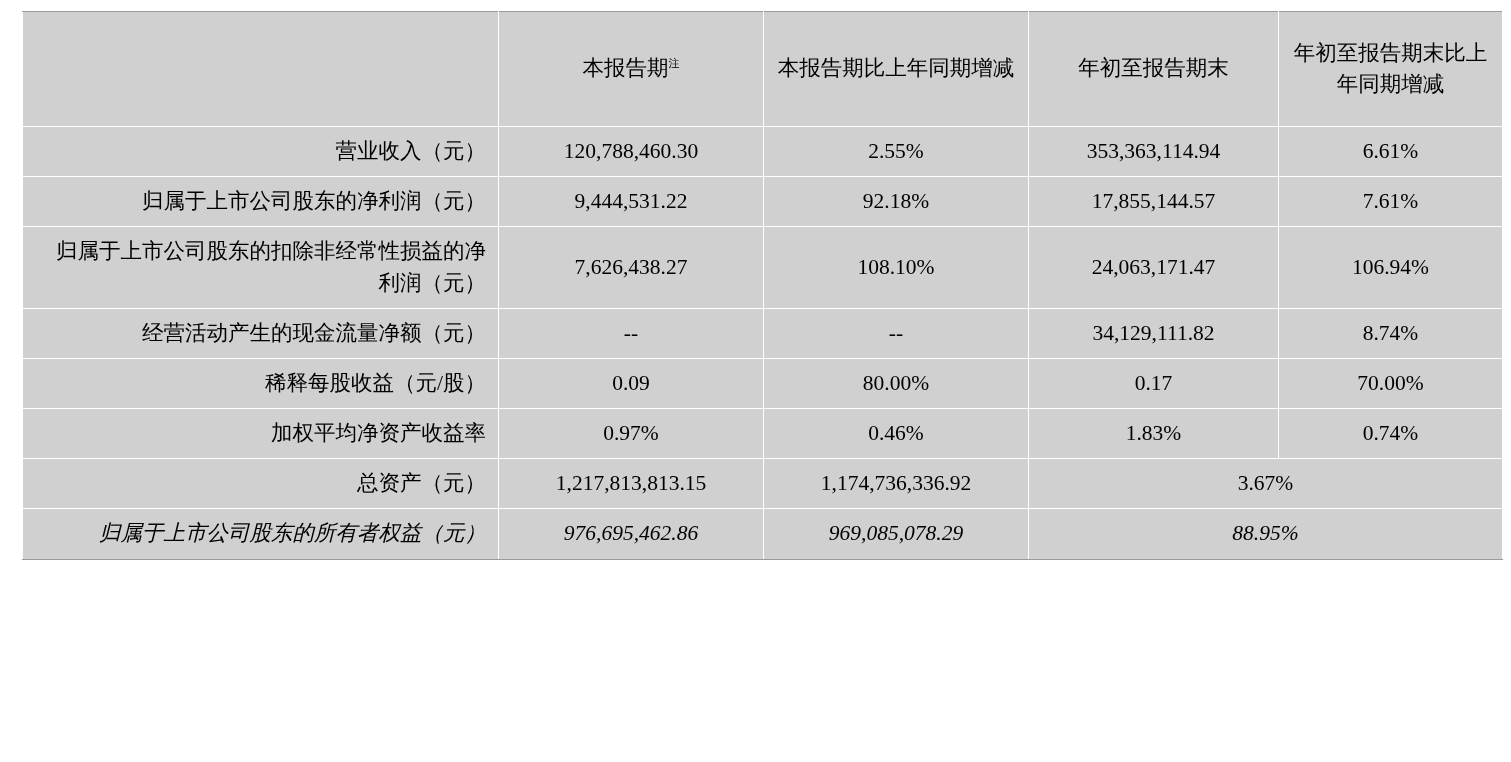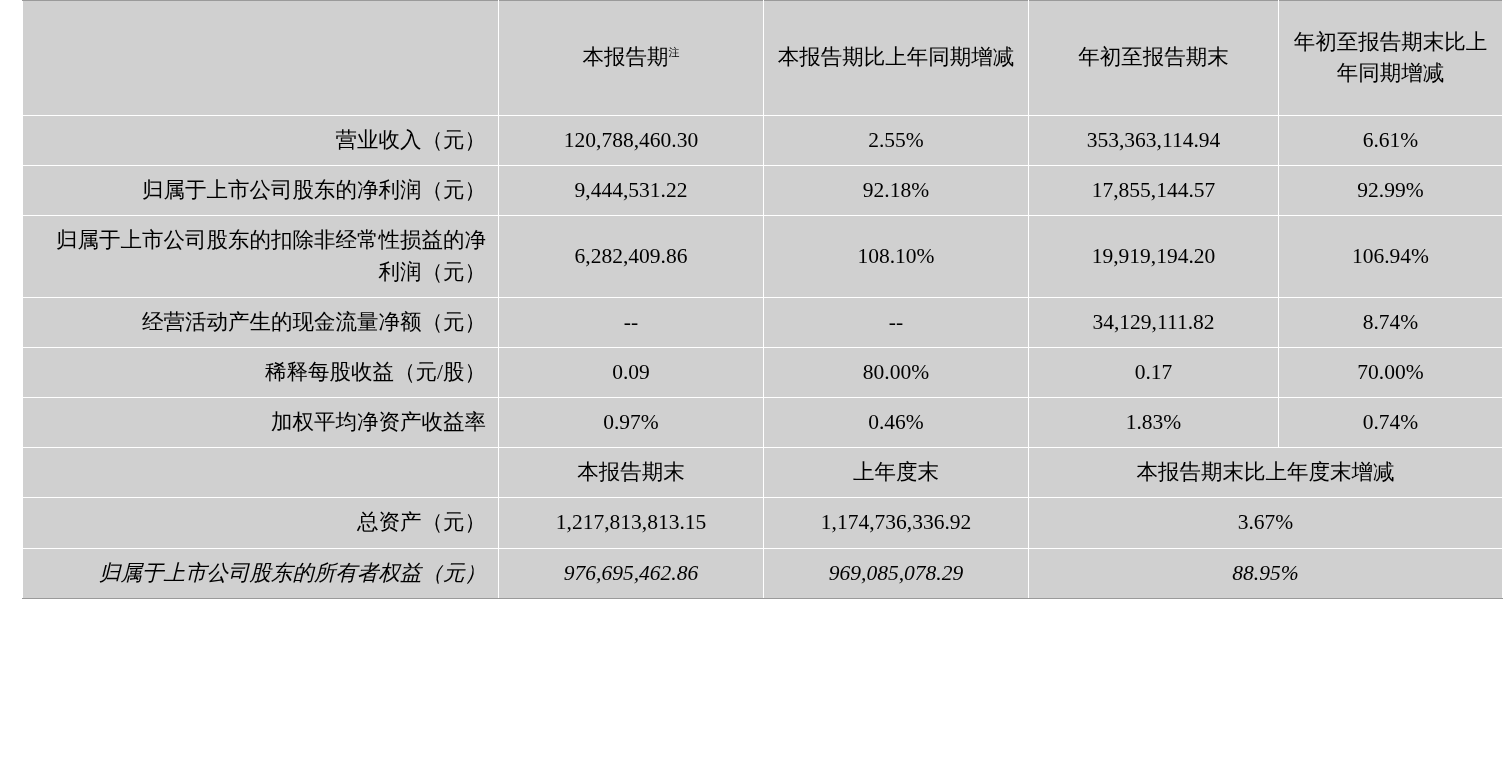--- a/index.html
+++ b/index.html
@@ -24,7 +24,7 @@
     table-layout: fixed;
     width: 1480px;
     margin-left: 22px;
-    margin-top: 0px;
+    margin-top: 11px;
     background: #d0d0d0;
   }
   table.fin td {

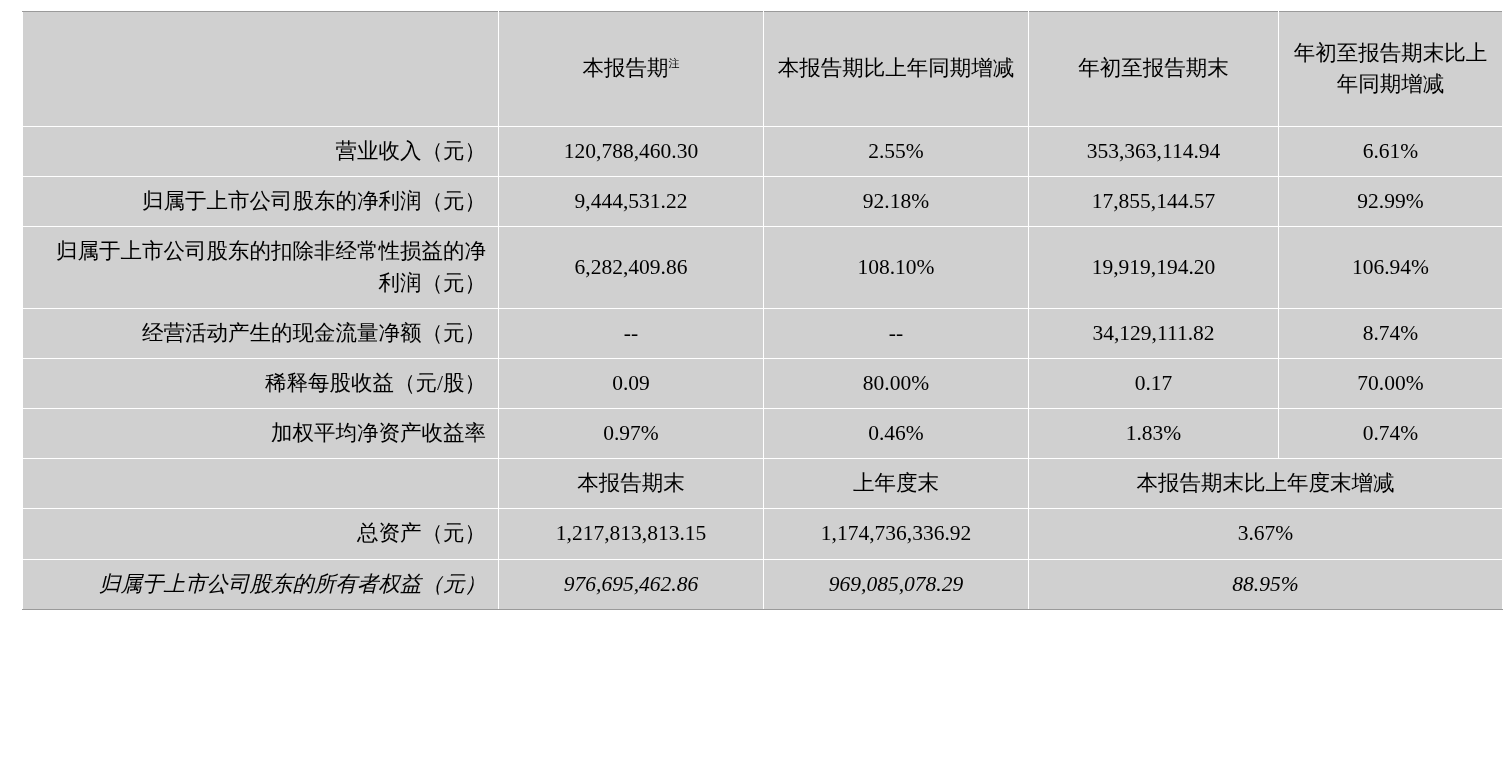--- a/index.html
+++ b/index.html
@@ -101,7 +101,7 @@
         <td class="num">9,444,531.22</td>
         <td class="num">92.18%</td>
         <td class="num">17,855,144.57</td>
-        <td class="num">92.99%</td>
+        <td class="num">7.61%</td>
       </tr>
 
       <tr>

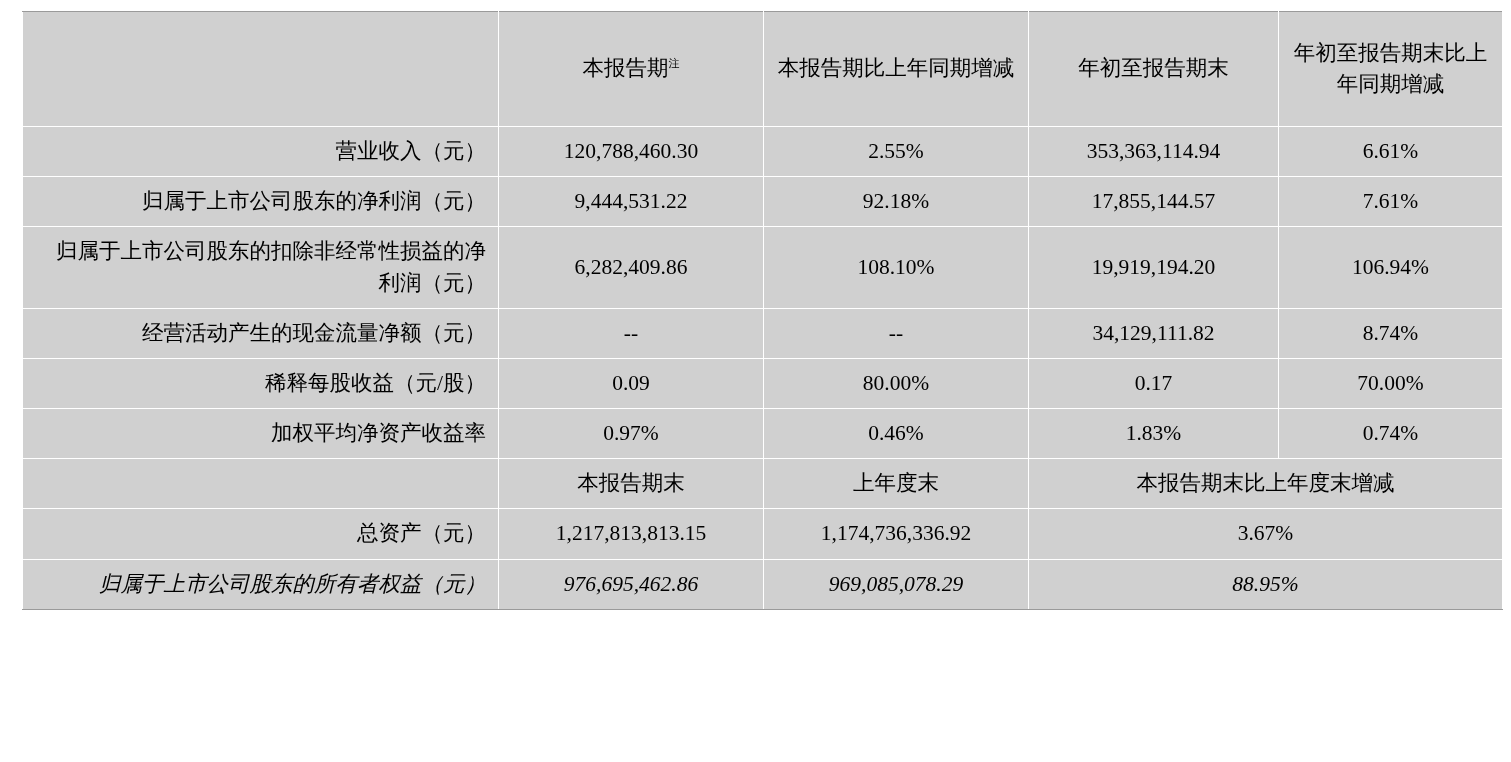--- a/index.html
+++ b/index.html
@@ -106,7 +106,7 @@
 
       <tr>
         <td class="label">归属于上市公司股东的扣除非经常性损益的净利润（元）</td>
-        <td class="num">6,282,409.86</td>
+        <td class="num">7,626,438.27</td>
         <td class="num">108.10%</td>
         <td class="num">19,919,194.20</td>
         <td class="num">106.94%</td>

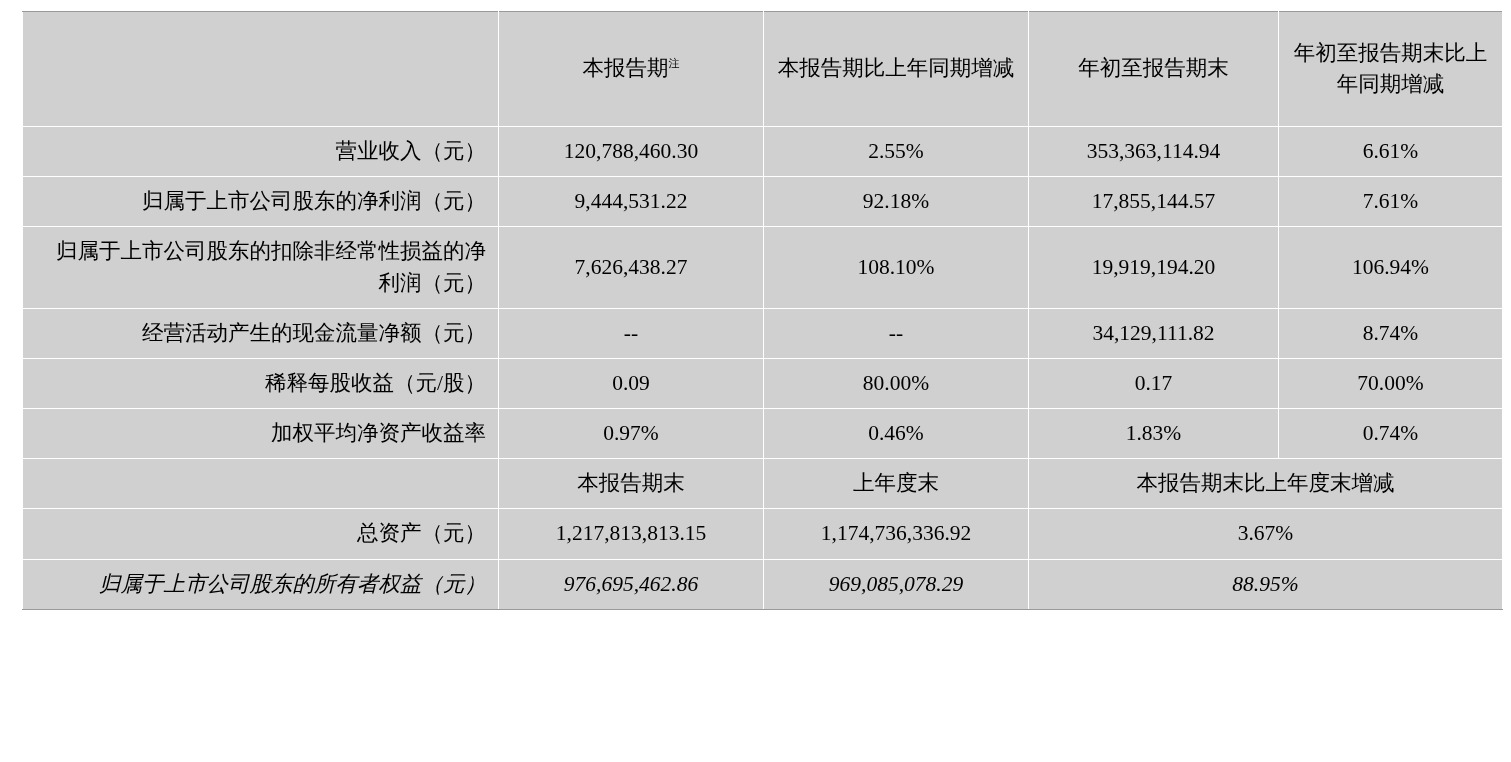--- a/index.html
+++ b/index.html
@@ -108,7 +108,7 @@
         <td class="label">归属于上市公司股东的扣除非经常性损益的净利润（元）</td>
         <td class="num">7,626,438.27</td>
         <td class="num">108.10%</td>
-        <td class="num">19,919,194.20</td>
+        <td class="num">24,063,171.47</td>
         <td class="num">106.94%</td>
       </tr>
 

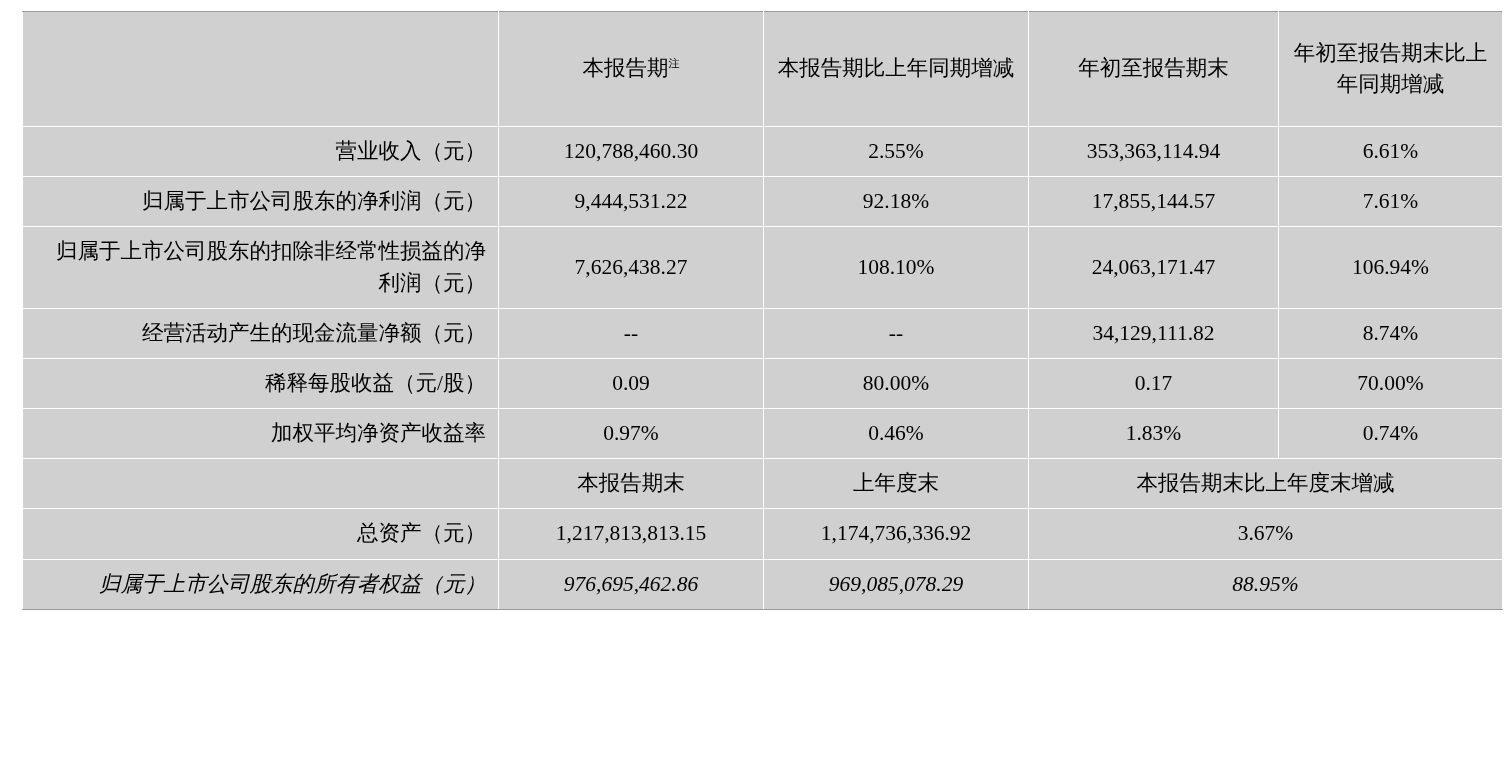--- a/index.html
+++ b/index.html
@@ -137,12 +137,6 @@
         <td class="num">0.74%</td>
       </tr>
 
-      <tr>
-        <td class="label head"></td>
-        <td class="head">本报告期末</td>
-        <td class="head">上年度末</td>
-        <td class="head" colspan="2">本报告期末比上年度末增减</td>
-      </tr>
 
       <tr>
         <td class="label">总资产（元）</td>

